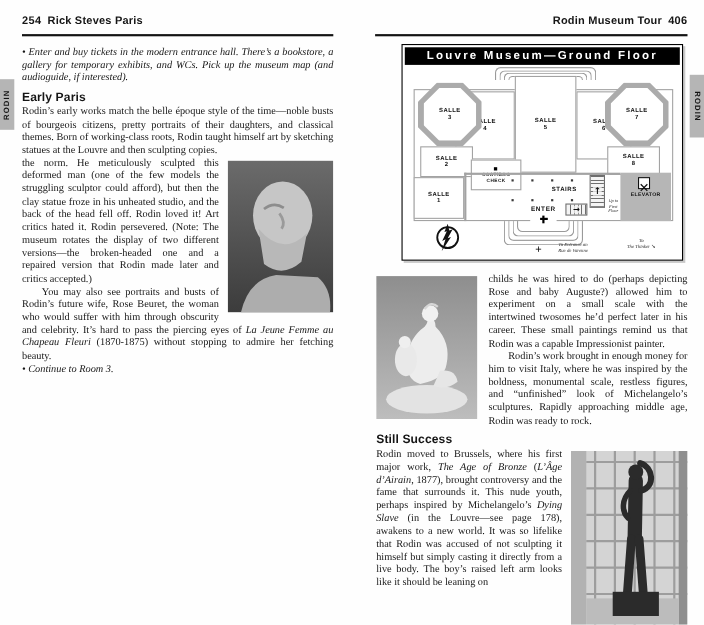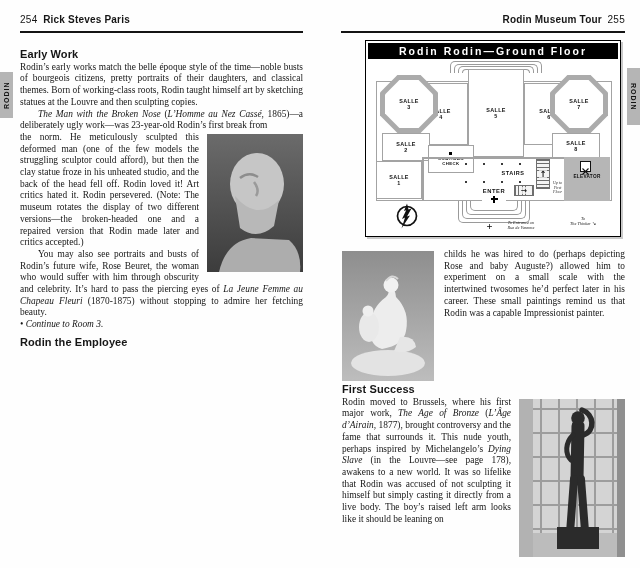--- a/index.html
+++ b/index.html
@@ -10,7 +10,7 @@
   
   .runhead { position:absolute; top:14px; font-family:"Liberation Sans",sans-serif;
              font-size:10px; white-space:nowrap; }
-  .runhead .pgnum { font-weight:normal; letter-spacing:.3px; }
+  .runhead .pgnum { font-weight:bold; letter-spacing:.3px; }
   .runhead .rtitle { font-weight:bold; letter-spacing:.2px; }
   .rule { position:absolute; top:31px; height:1.6px; background:#141414; }
 

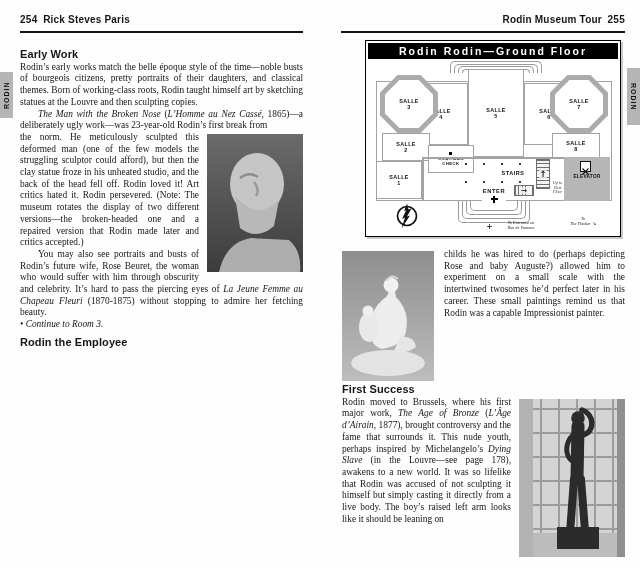--- a/index.html
+++ b/index.html
@@ -121,7 +121,7 @@
 </div>
 
 <div class="runhead" style="right:15px; text-align:right;">
-  <span class="rtitle">Rodin Museum Tour</span>&nbsp;&nbsp;<span class="pgnum">255</span>
+  <span class="rtitle">Rodin Museum Tour</span>&nbsp;&nbsp;<span class="pgnum">406</span>
 </div>
 <div class="rule" style="left:341px; width:284px;"></div>
 <div class="tab tab-right">RODIN</div>

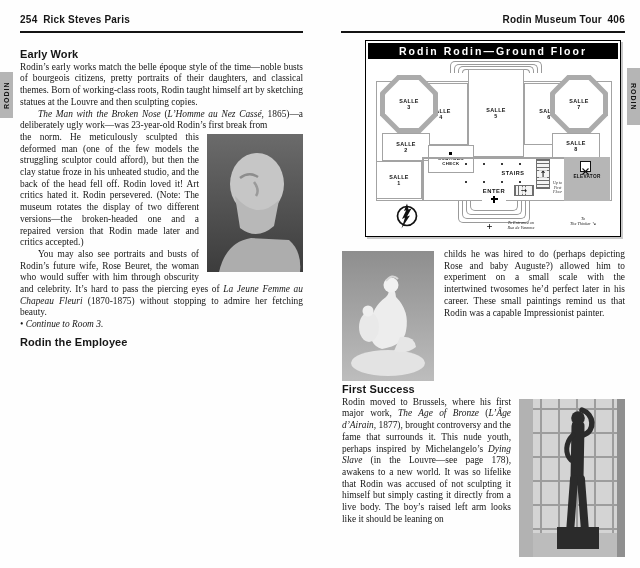--- a/index.html
+++ b/index.html
@@ -95,6 +95,7 @@
 <div class="tab tab-left">RODIN</div>
 
 <div class="col col-left">
+  <p class="dir">• Enter and buy tickets in the modern entrance hall. There’s a bookstore, a gallery for temporary exhibits, and WCs. Pick up the museum map (and audioguide, if interested).</p>
   <h2 class="sec">Early Work</h2>
   <p>Rodin’s early works match the belle époque style of the time—noble busts of bourgeois citizens, pretty portraits of their daughters, and classical themes. Born of working-class roots, Rodin taught himself art by sketching statues at the Louvre and then sculpting copies.</p>
   <p class="indent"><span class="it">The Man with the Broken Nose</span><span> (</span><span class="it">L’Homme au Nez Cassé</span><span>, 1865)—a deliberately ugly work—was 23-year-old Rodin’s first break from</span></p>

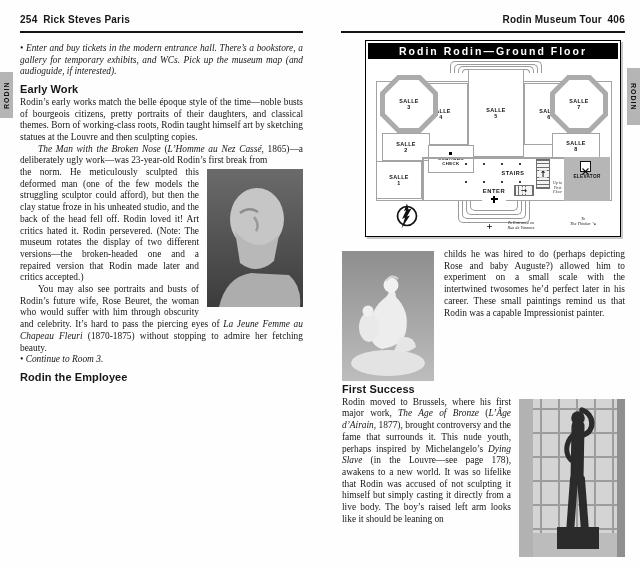--- a/index.html
+++ b/index.html
@@ -128,7 +128,7 @@
 <div class="tab tab-right">RODIN</div>
 
 <div class="map">
-  <div class="map-title">Rodin Rodin—Ground Floor</div>
+  <div class="map-title">Louvre Museum—Ground Floor</div>
   <div class="plan">
 
     <div class="stepTop" style="left:84px; top:0;    width:92px; height:12px;"></div>

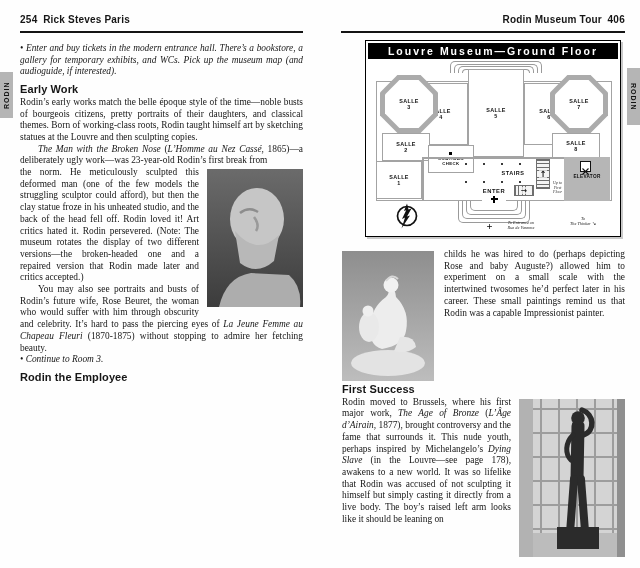--- a/index.html
+++ b/index.html
@@ -96,7 +96,7 @@
 
 <div class="col col-left">
   <p class="dir">• Enter and buy tickets in the modern entrance hall. There’s a bookstore, a gallery for temporary exhibits, and WCs. Pick up the museum map (and audioguide, if interested).</p>
-  <h2 class="sec">Early Work</h2>
+  <h2 class="sec">Early Paris</h2>
   <p>Rodin’s early works match the belle époque style of the time—noble busts of bourgeois citizens, pretty portraits of their daughters, and classical themes. Born of working-class roots, Rodin taught himself art by sketching statues at the Louvre and then sculpting copies.</p>
   <p class="indent"><span class="it">The Man with the Broken Nose</span><span> (</span><span class="it">L’Homme au Nez Cassé</span><span>, 1865)—a deliberately ugly work—was 23-year-old Rodin’s first break from</span></p>
   <div>

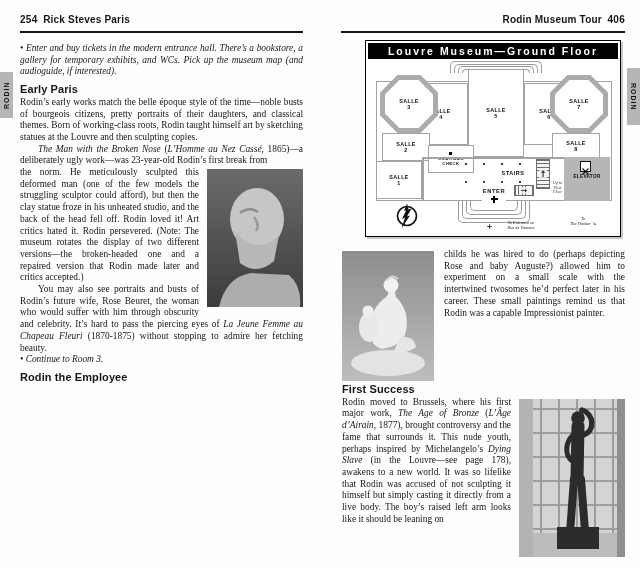--- a/index.html
+++ b/index.html
@@ -98,7 +98,6 @@
   <p class="dir">• Enter and buy tickets in the modern entrance hall. There’s a bookstore, a gallery for temporary exhibits, and WCs. Pick up the museum map (and audioguide, if interested).</p>
   <h2 class="sec">Early Paris</h2>
   <p>Rodin’s early works match the belle époque style of the time—noble busts of bourgeois citizens, pretty portraits of their daughters, and classical themes. Born of working-class roots, Rodin taught himself art by sketching statues at the Louvre and then sculpting copies.</p>
-  <p class="indent"><span class="it">The Man with the Broken Nose</span><span> (</span><span class="it">L’Homme au Nez Cassé</span><span>, 1865)—a deliberately ugly work—was 23-year-old Rodin’s first break from</span></p>
   <div>
     <svg class="photo img-bust" viewBox="0 0 96 138" preserveAspectRatio="none" role="img">
       <defs>

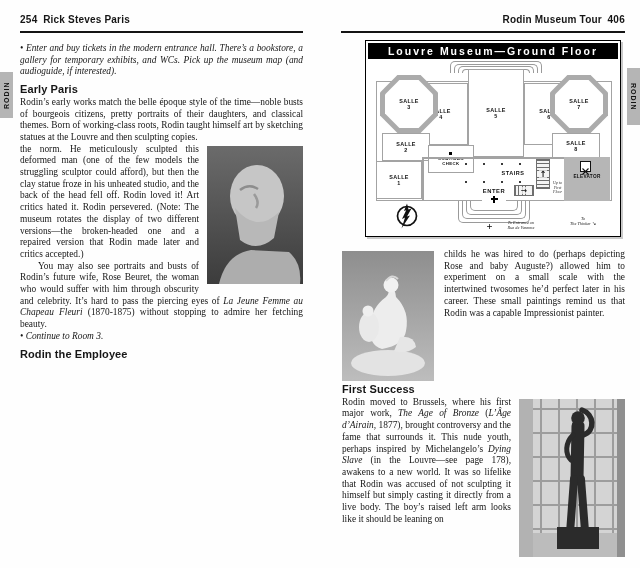--- a/index.html
+++ b/index.html
@@ -273,6 +273,7 @@
       <path d="M58 86 q14 -2 16 10 q-10 8 -22 4" fill="#e6e6e6"></path>
     </svg>
     <p>childs he was hired to do (perhaps depicting Rose and baby Auguste?) allowed him to experiment on a small scale with the intertwined twosomes he’d perfect later in his career. These small paintings remind us that Rodin was a capable Impressionist painter.</p>
+    <p class="indent">Rodin’s work brought in enough money for him to visit Italy, where he was inspired by the boldness, monumental scale, restless figures, and “unfinished” look of Michelangelo’s sculptures. Rapidly approaching middle age, Rodin was ready to rock.</p>
   </div>
   <h2 class="sec clearL">First Success</h2>
   <div>

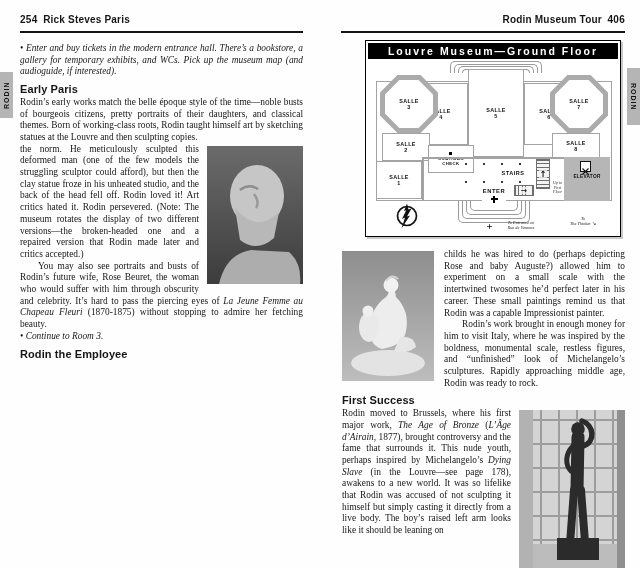--- a/index.html
+++ b/index.html
@@ -117,7 +117,6 @@
     <p class="indent"><span>You may also see portraits and busts of Rodin’s future wife, Rose Beuret, the woman who would suffer with him through obscurity and celebrity. It’s hard to pass the piercing eyes of </span><span class="it">La Jeune Femme au Chapeau Fleuri</span><span> (1870-1875) without stopping to admire her fetching beauty.</span></p>
     <p class="dir">• Continue to Room 3.</p>
   </div>
-  <h2 class="sec">Rodin the Employee</h2>
 </div>
 
 <div class="runhead" style="right:15px; text-align:right;">

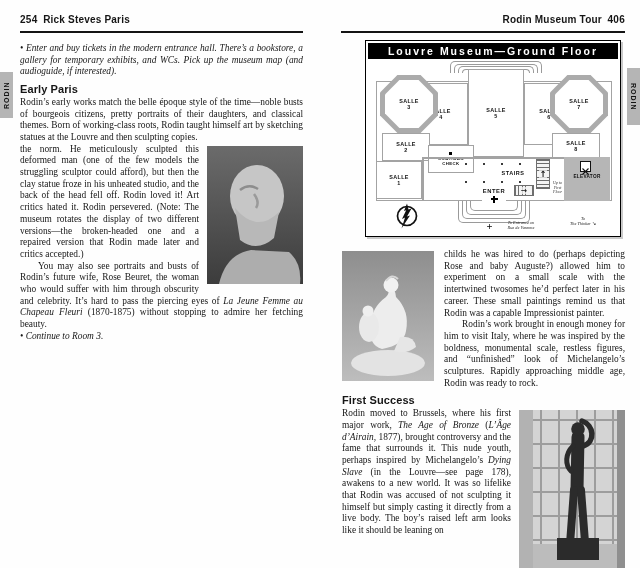--- a/index.html
+++ b/index.html
@@ -274,7 +274,7 @@
     <p>childs he was hired to do (perhaps depicting Rose and baby Auguste?) allowed him to experiment on a small scale with the intertwined twosomes he’d perfect later in his career. These small paintings remind us that Rodin was a capable Impressionist painter.</p>
     <p class="indent">Rodin’s work brought in enough money for him to visit Italy, where he was inspired by the boldness, monumental scale, restless figures, and “unfinished” look of Michelangelo’s sculptures. Rapidly approaching middle age, Rodin was ready to rock.</p>
   </div>
-  <h2 class="sec clearL">First Success</h2>
+  <h2 class="sec clearL">Still Success</h2>
   <div>
     <svg class="photo img-statue" viewBox="0 0 106 158" preserveAspectRatio="none" role="img">
       <rect width="106" height="158" fill="#d4d4d4"></rect>

